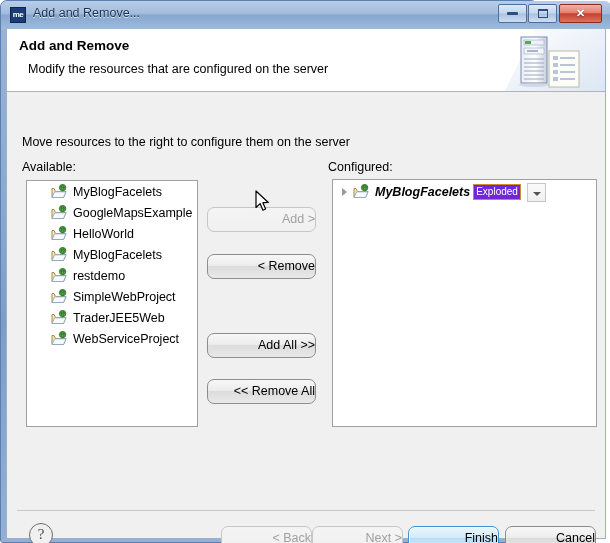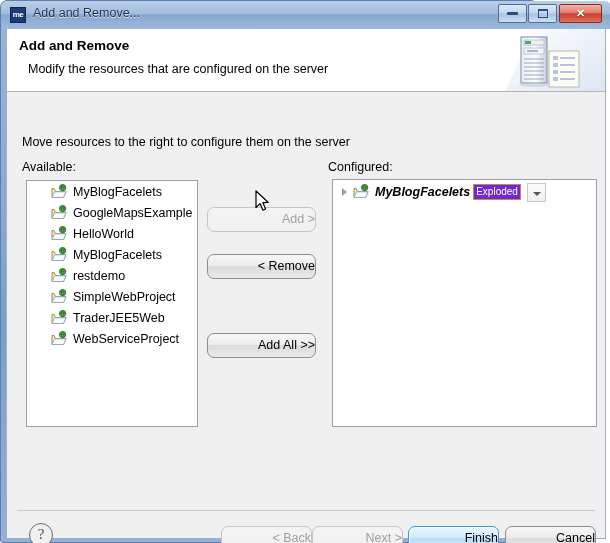--- a/index.html
+++ b/index.html
@@ -505,6 +505,7 @@
     <div class="btn mid-btn b-add disabled">Add &gt;</div>
     <div class="btn mid-btn b-addall">Add All &gt;&gt;</div>
     <div class="btn mid-btn b-remove">&lt; Remove</div>
+    <div class="btn mid-btn b-removeall">&lt;&lt; Remove All</div>
 
 
     <div class="sep"></div>

